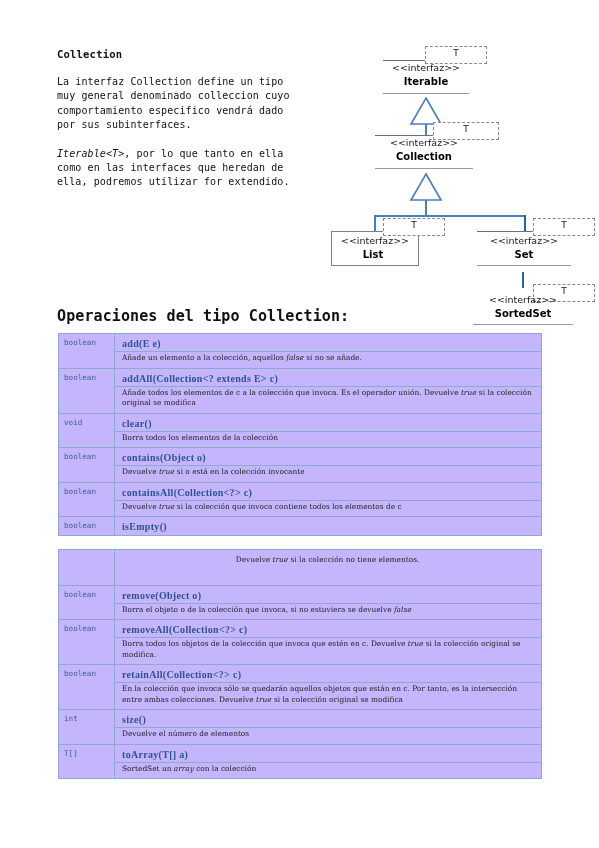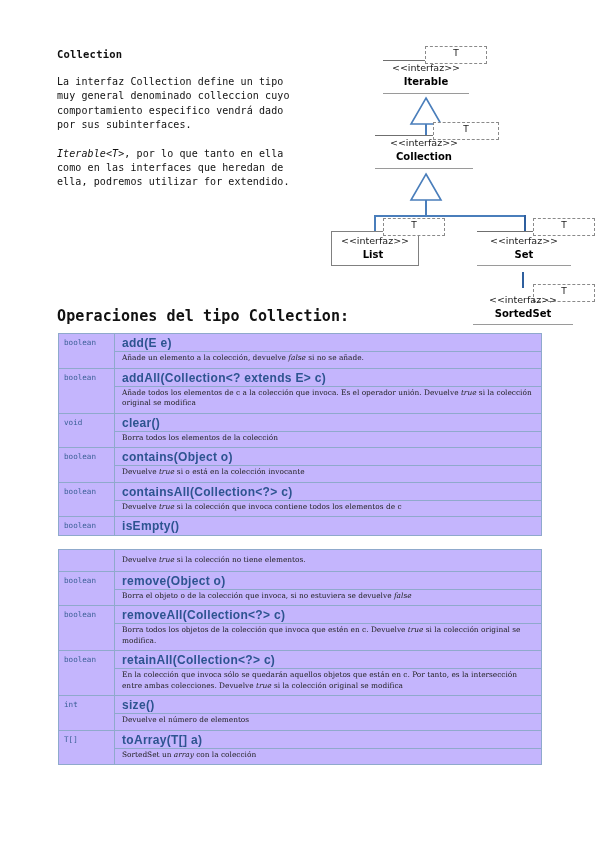--- a/index.html
+++ b/index.html
@@ -151,8 +151,8 @@
     overflow: hidden;
   }
   .sig {
-    font-family: Liberation Sans, sans-serif;
-    font-size: 12px;
+    font-family: Liberation Serif, serif;
+    font-size: 10px;
     color: #2d5490;
     font-weight: bold;
     padding: 4px 4px 2px 7px;

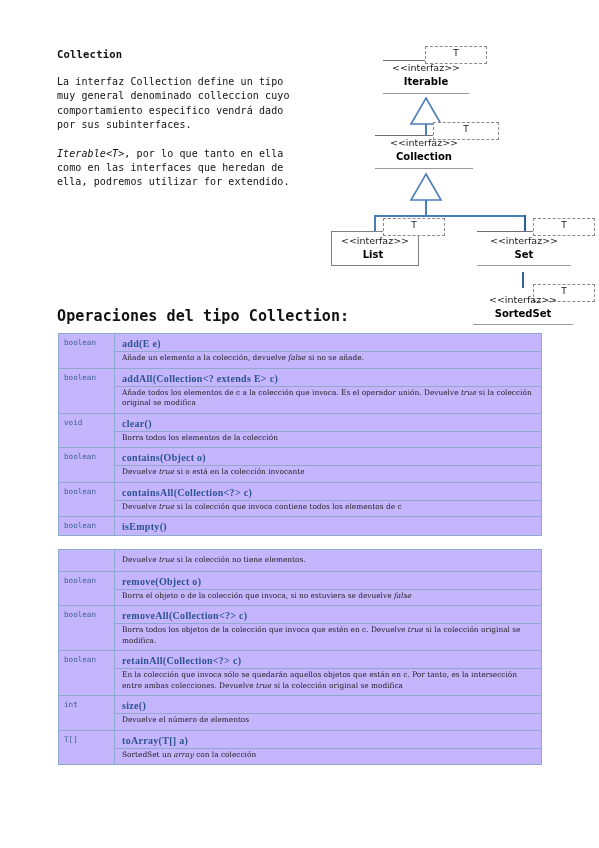--- a/index.html
+++ b/index.html
@@ -263,7 +263,7 @@
     </tr>
     <tr>
       <td>
-          <div class="desc"><span>Añade un elemento a la colección, devuelve </span><em>false</em><span> si no se añade.</span></div>
+          <div class="desc"><span>Añade un elemento a la colección, aquellos </span><em>false</em><span> si no se añade.</span></div>
         </td>
     </tr>
 

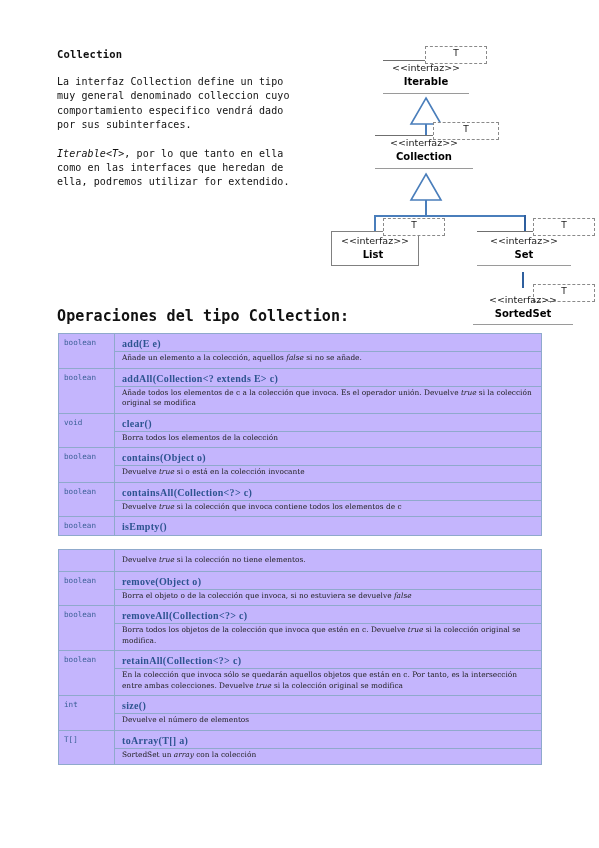--- a/index.html
+++ b/index.html
@@ -171,7 +171,8 @@
   .desc em { font-style: italic; }
   .desc.only {
     padding-top: 5px;
-    padding-bottom: 5px;
+    padding-bottom: 19px;
+    text-align: center;
   }
 </style>
 </head>

